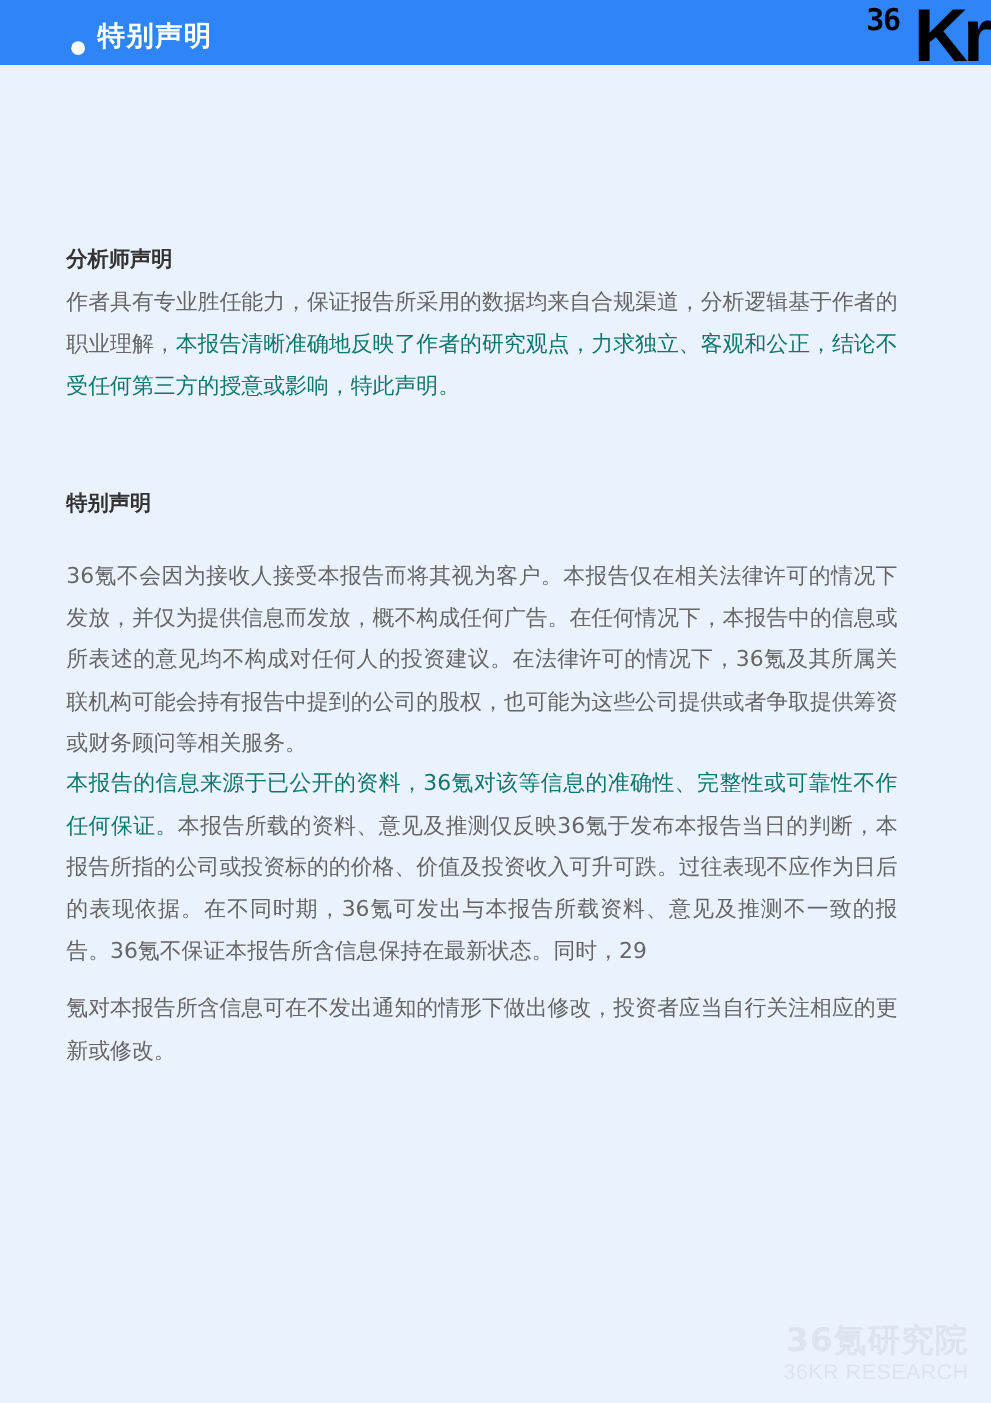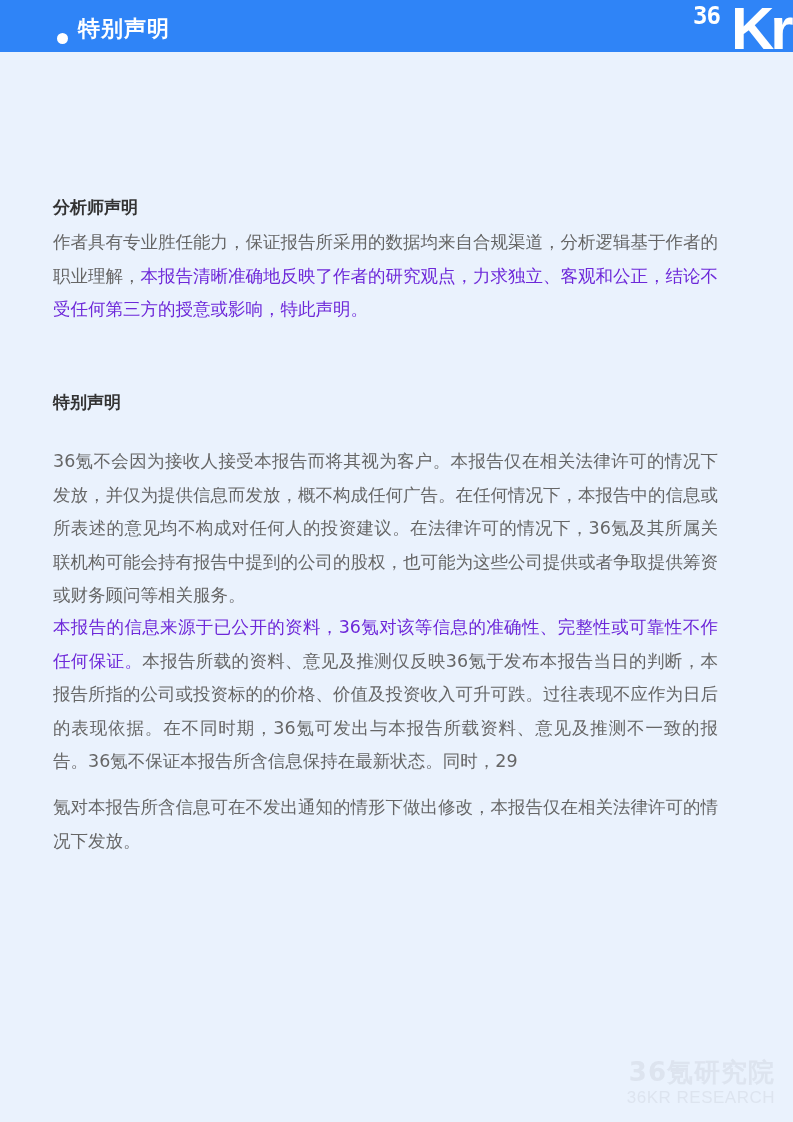--- a/index.html
+++ b/index.html
@@ -24,7 +24,7 @@
   }
   .logo {
     position:absolute; right:0; top:0; height:52px; width:100px; overflow:hidden;
-    color:#ffffff;
+    color:#000000;
   }
   .logo-36 {
     position:absolute; left:0; top:2px; font-size:24px; font-weight:bold;

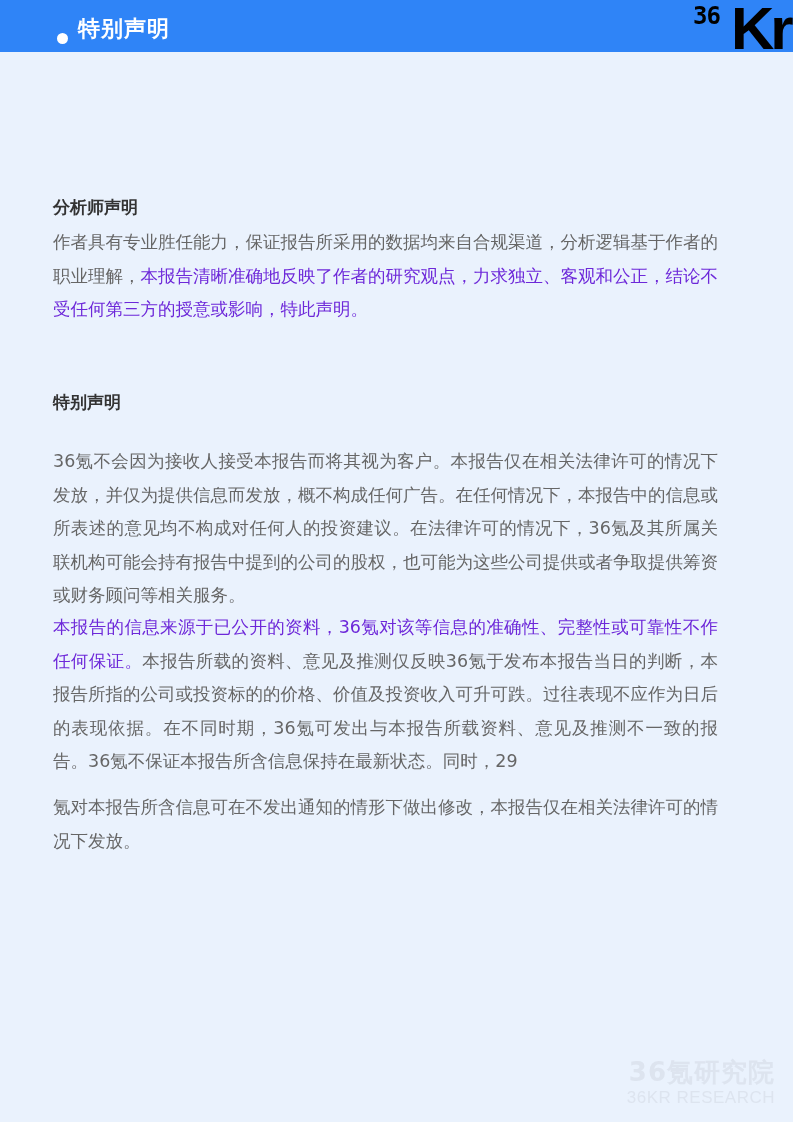--- a/index.html
+++ b/index.html
@@ -42,7 +42,7 @@
     font-size:17.5px; line-height:33.5px; color:#666;
     text-align:justify;
   }
-  .hl { color:#6d28d9; }
+  .hl { color:#0f766e; }
   .footer-mark {
     position:absolute; right:18px; bottom:14px; text-align:right;
     color:#dde4ef;

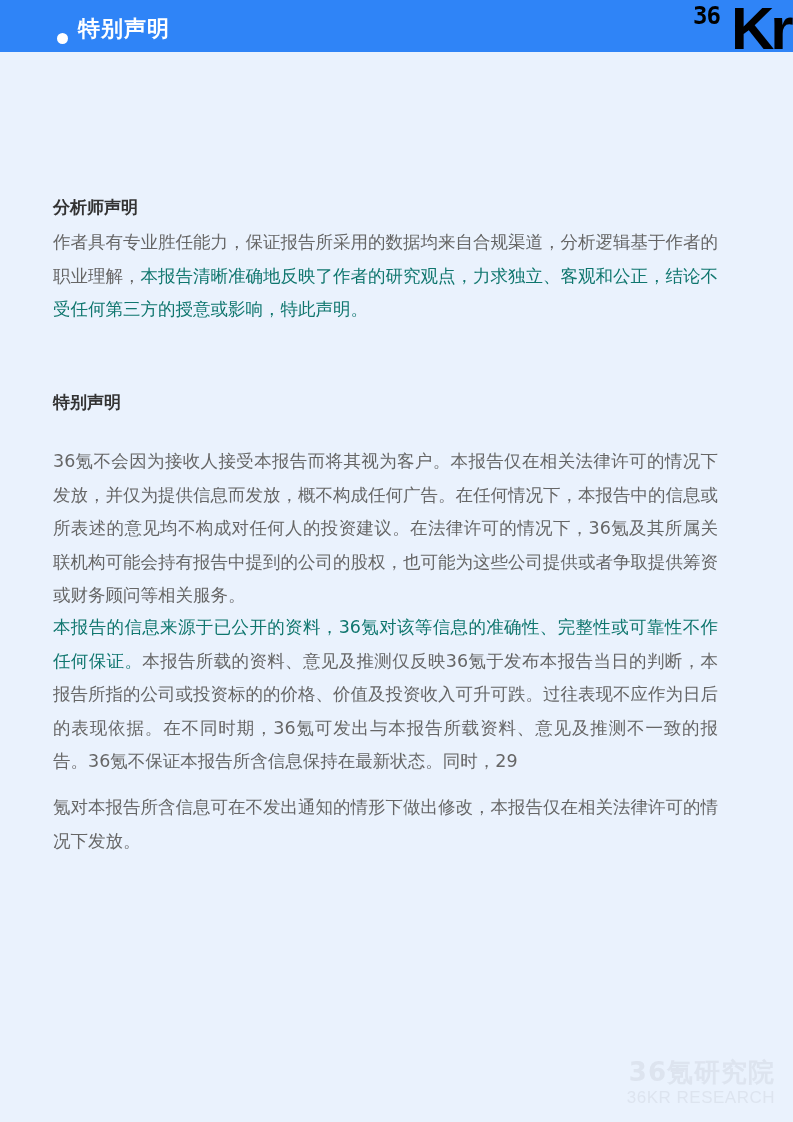--- a/index.html
+++ b/index.html
@@ -70,7 +70,7 @@
 <div class="section-title" style="top:391px;">特别声明</div>
 <div class="para" style="top:431px;margin-top:14px;">36氪不会因为接收人接受本报告而将其视为客户。本报告仅在相关法律许可的情况下发放，并仅为提供信息而发放，概不构成任何广告。在任何情况下，本报告中的信息或所表述的意见均不构成对任何人的投资建议。在法律许可的情况下，36氪及其所属关联机构可能会持有报告中提到的公司的股权，也可能为这些公司提供或者争取提供筹资或财务顾问等相关服务。</div>
 <div class="para" style="top:611px;"><span class="hl">本报告的信息来源于已公开的资料，36氪对该等信息的准确性、完整性或可靠性不作任何保证。</span><span>本报告所载的资料、意见及推测仅反映36氪于发布本报告当日的判断，本报告所指的公司或投资标的的价格、价值及投资收入可升可跌。过往表现不应作为日后的表现依据。在不同时期，36氪可发出与本报告所载资料、意见及推测不一致的报告。36氪不保证本报告所含信息保持在最新状态。同时，29</span></div>
-<div class="para" style="top:791px;">氪对本报告所含信息可在不发出通知的情形下做出修改，本报告仅在相关法律许可的情况下发放。</div>
+<div class="para" style="top:791px;">氪对本报告所含信息可在不发出通知的情形下做出修改，投资者应当自行关注相应的更新或修改。</div>
 
 <div class="footer-mark">
   <div class="footer-cn">36氪研究院</div>

